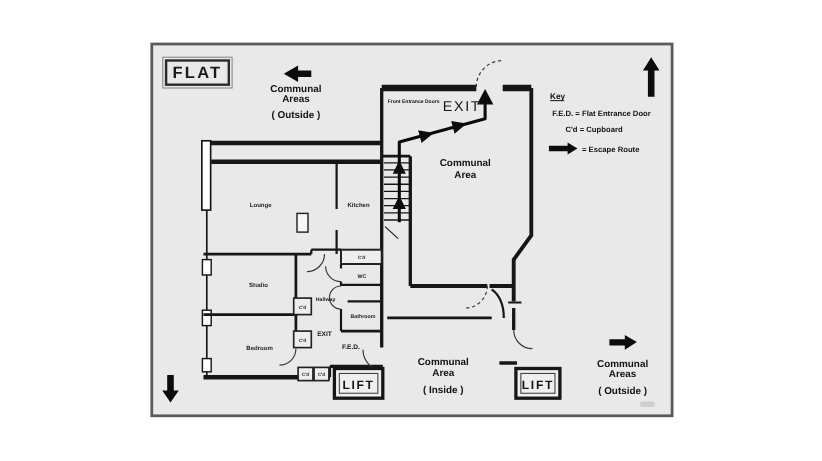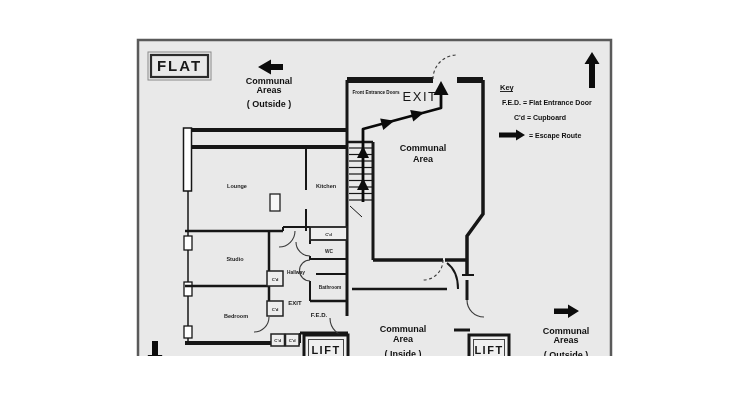--- a/index.html
+++ b/index.html
@@ -3,7 +3,7 @@
 <meta charset="utf-8">
 <style>
   html,body{margin:0;padding:0;background:#ffffff;}
-  .page{position:relative;width:747px;height:356px;background:#ffffff;overflow:hidden;
+  .page{position:relative;width:747px;height:419px;background:#ffffff;overflow:hidden;
         font-family:"Liberation Sans",sans-serif;}
   svg{position:absolute;left:136px;top:38px;}
   text{fill:#111;font-family:"Liberation Sans",sans-serif;}

